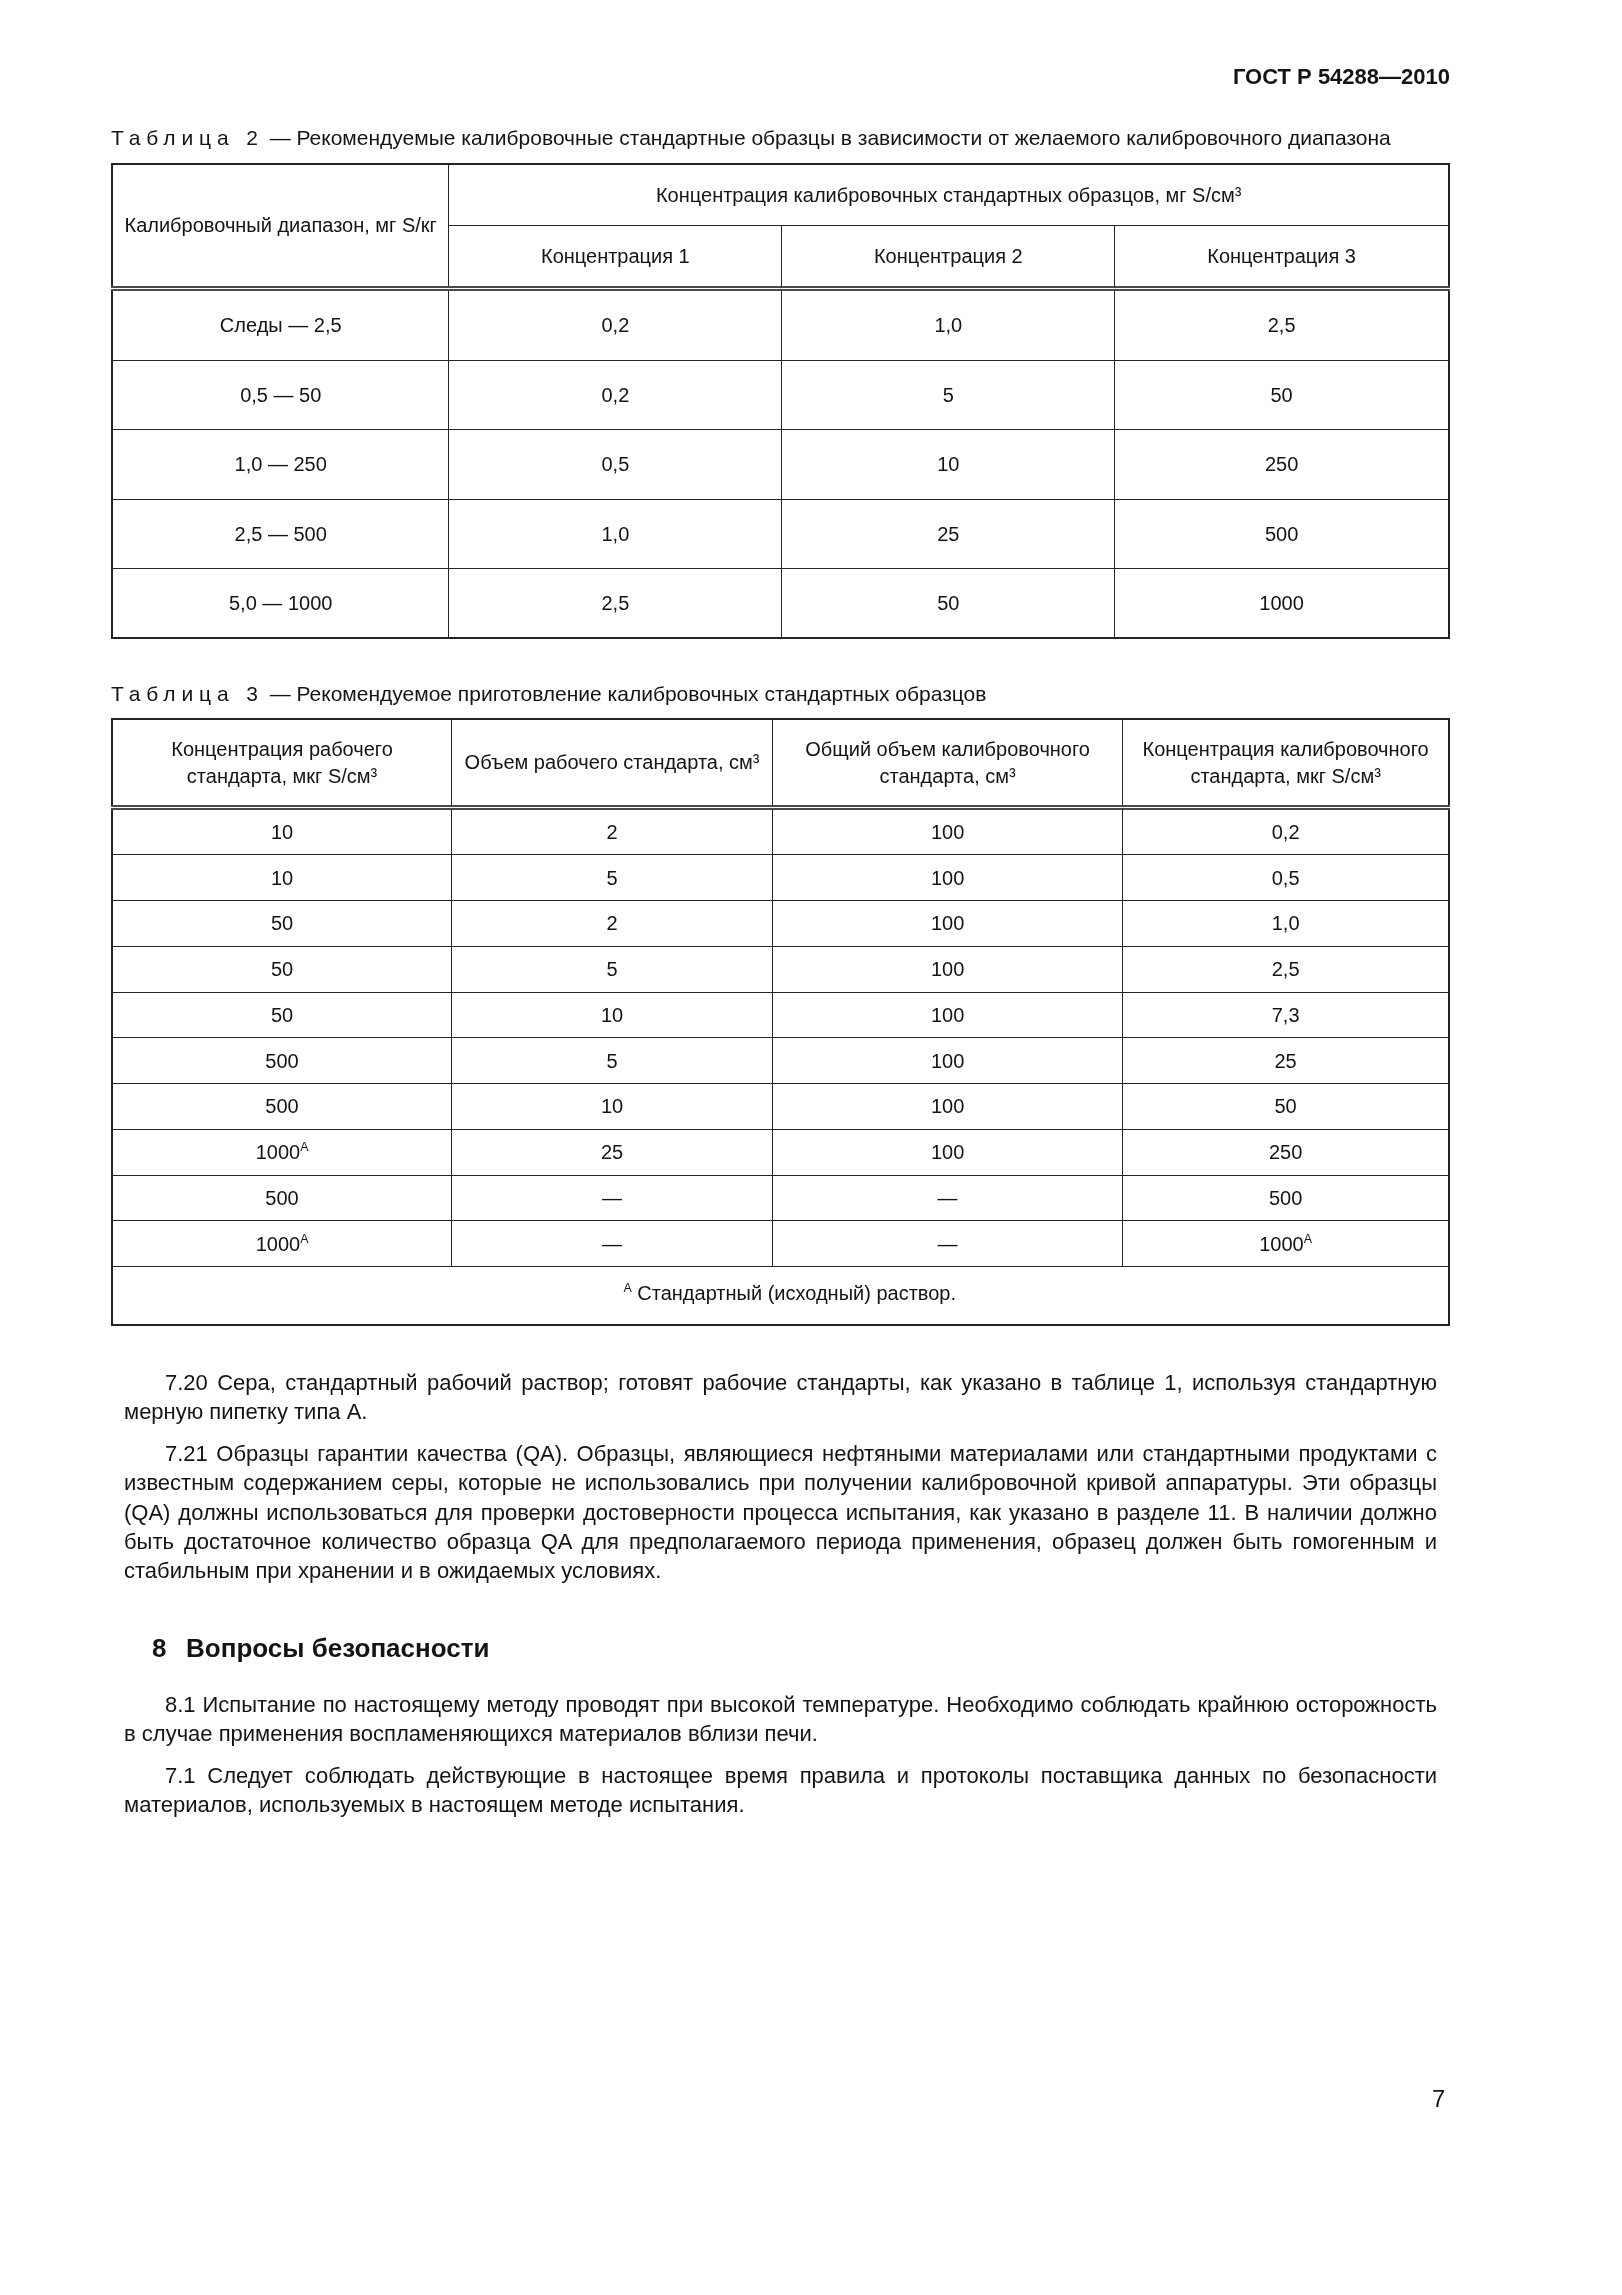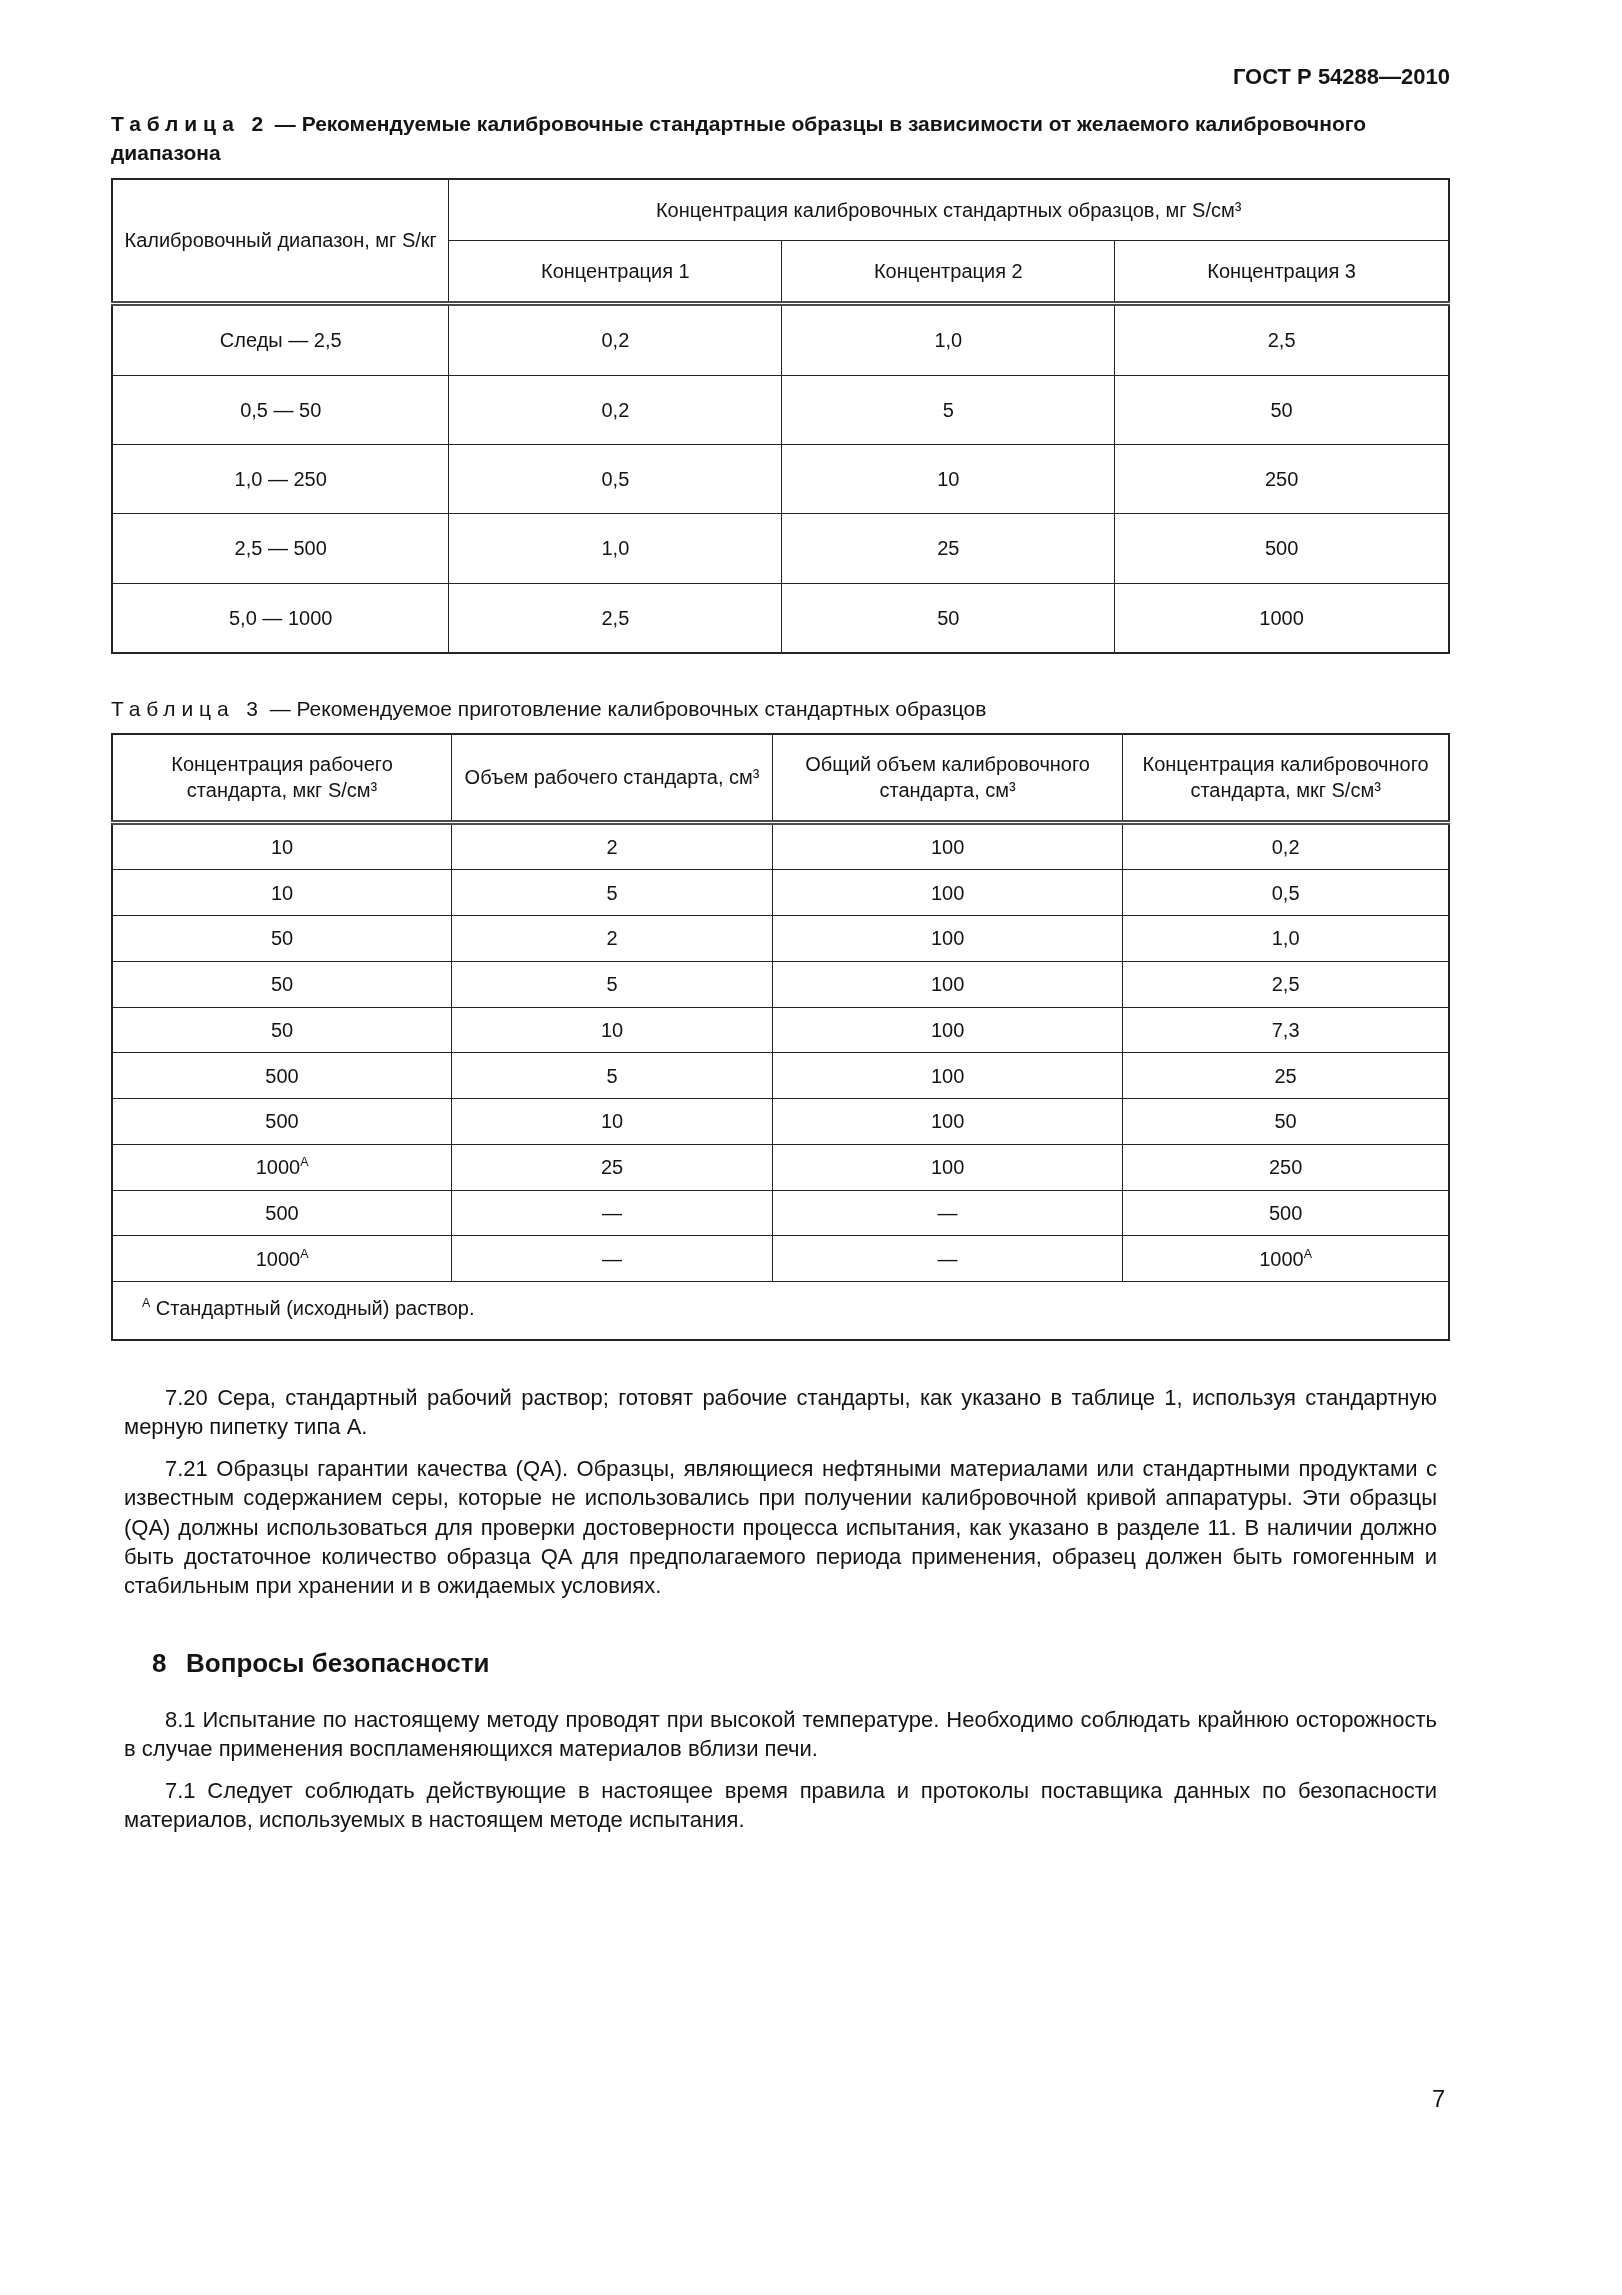--- a/index.html
+++ b/index.html
@@ -31,7 +31,7 @@
     margin: 0 0 9.2px 0;
     text-align: left;
   }
-  .caption-t2 { margin-top: 20px; font-weight: bold; }
+  .caption-t2 { margin-top: 34px; }
   .caption-t3 { margin-top: 41px; }
   .spaced { letter-spacing: 0.28em; }
 

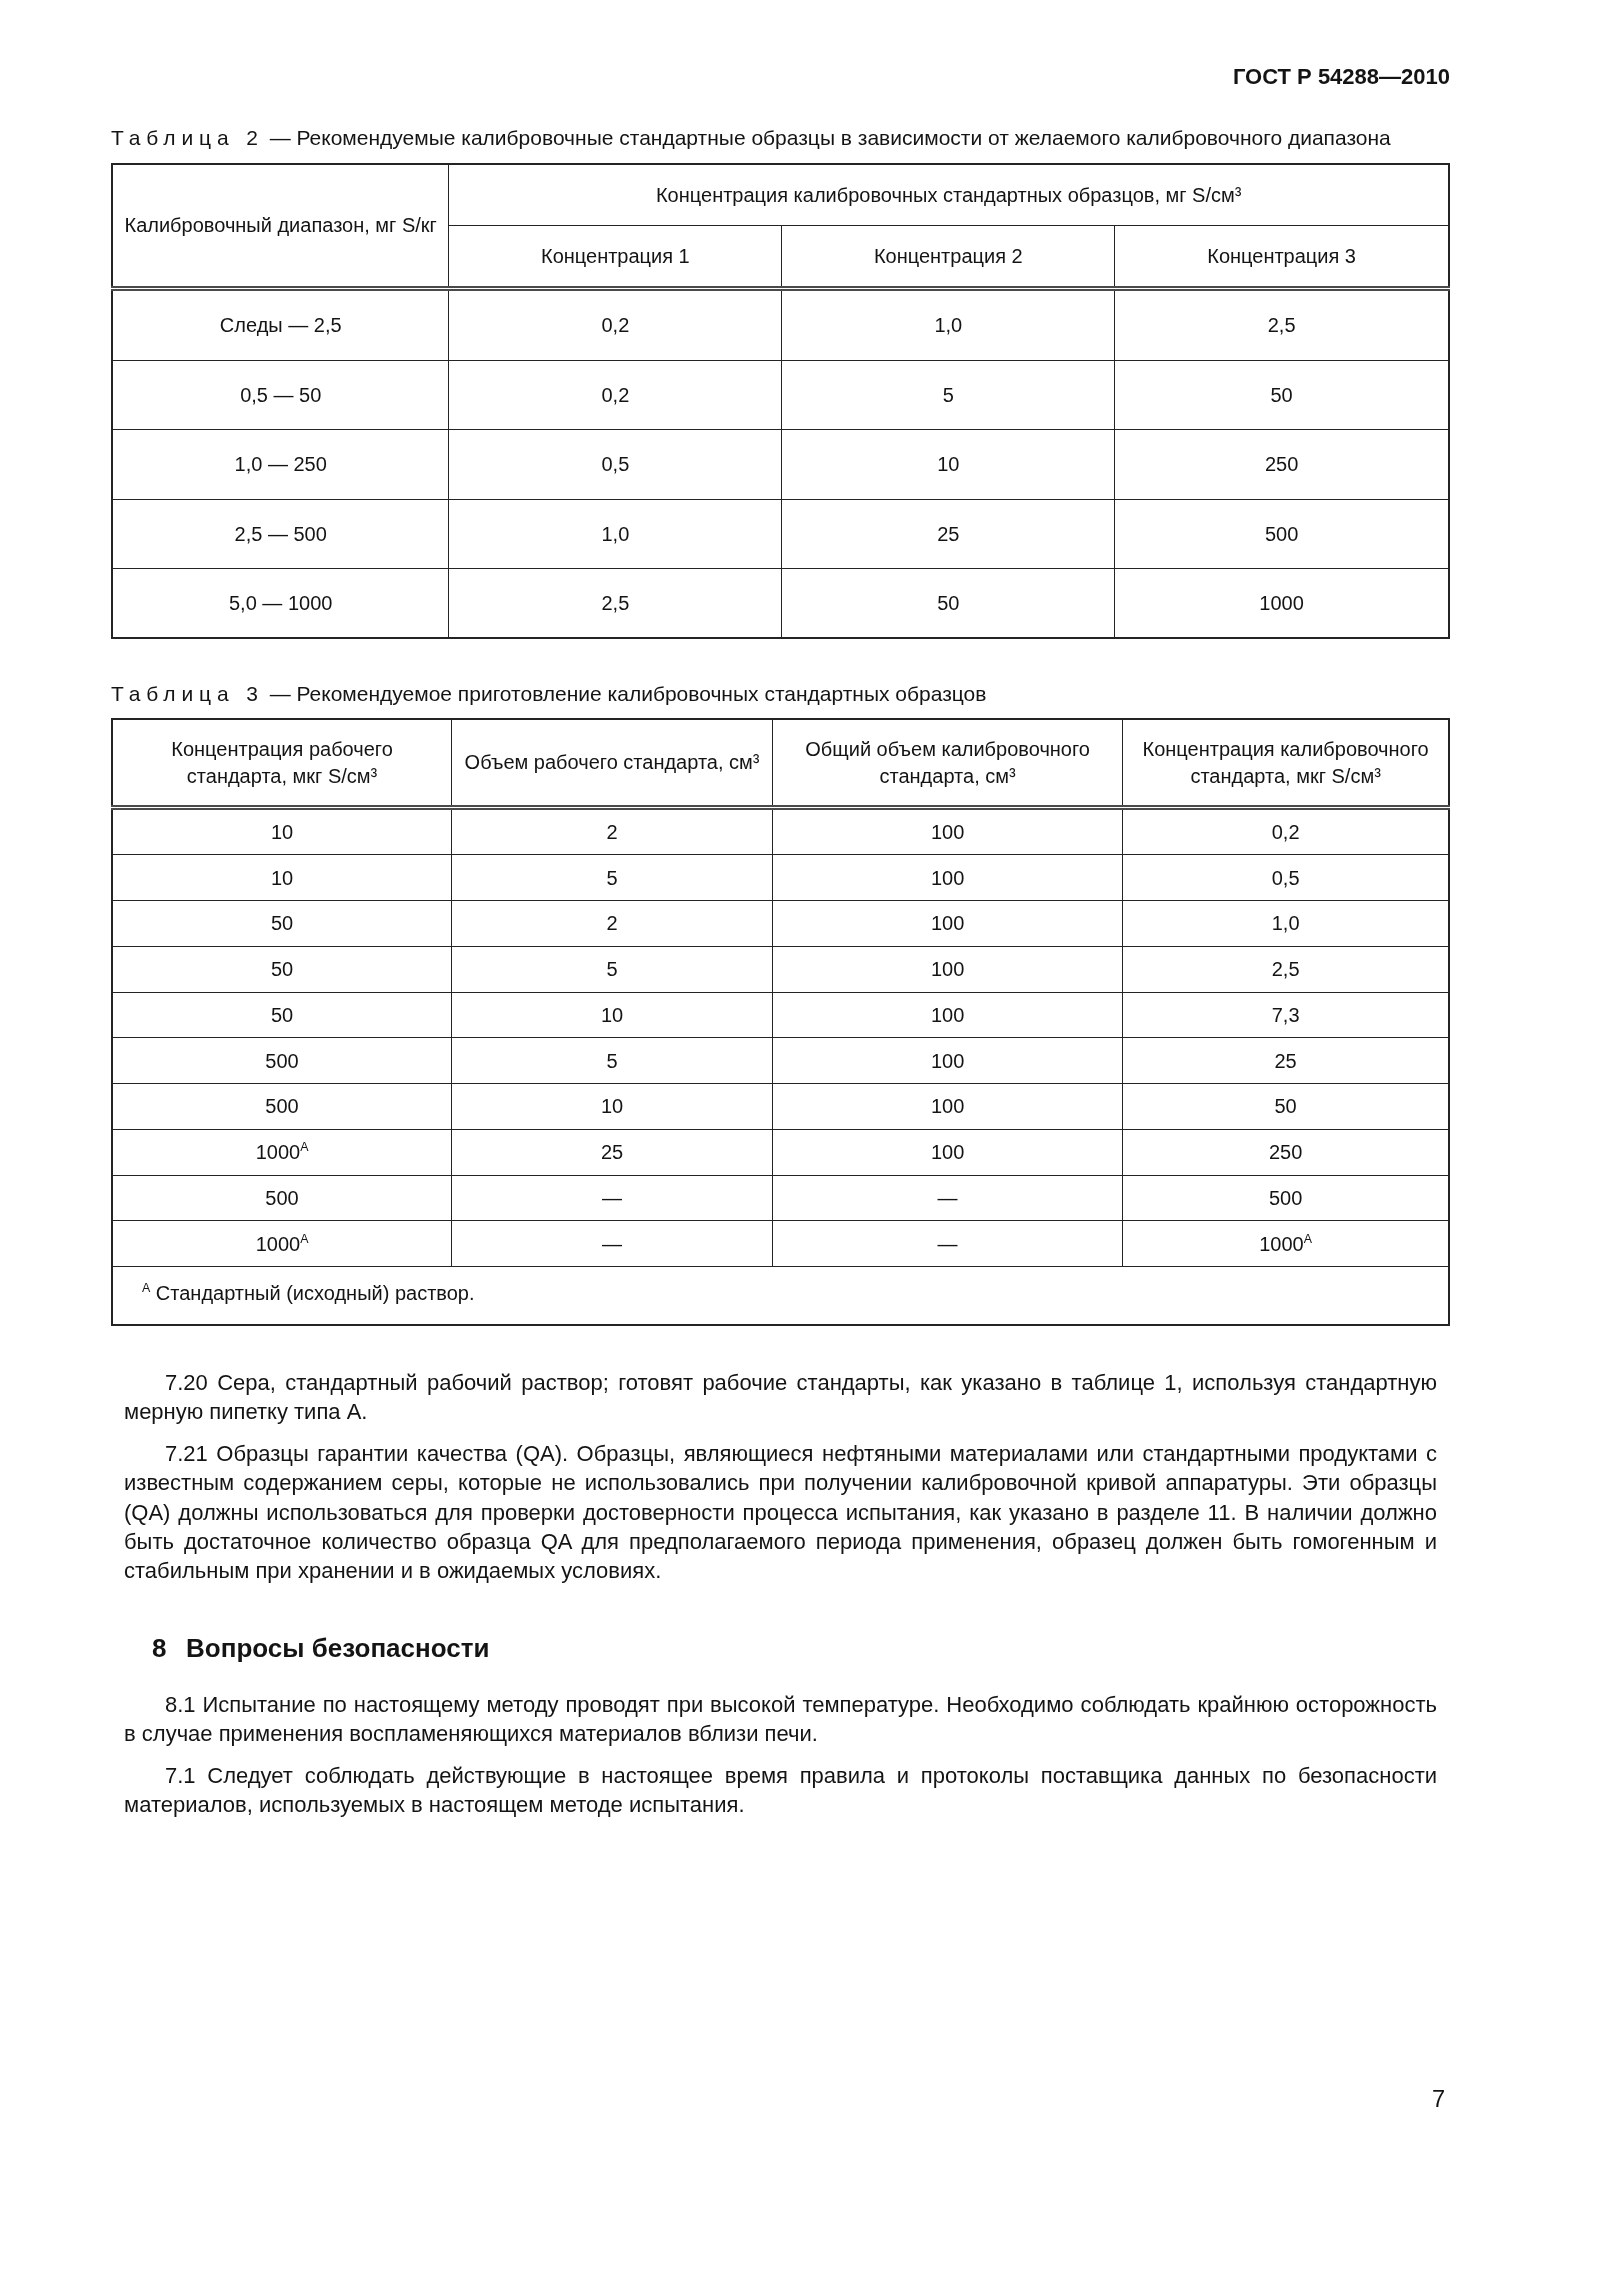--- a/index.html
+++ b/index.html
@@ -61,7 +61,7 @@
   table.t3 tbody td { padding: 9.2px 10.5px; }
 
   .t3 tfoot td {
-    text-align: left;
+    text-align: center;
     padding: 13px 10.5px 17px 29px;
     border-top: 1.3px solid #242424;
   }

